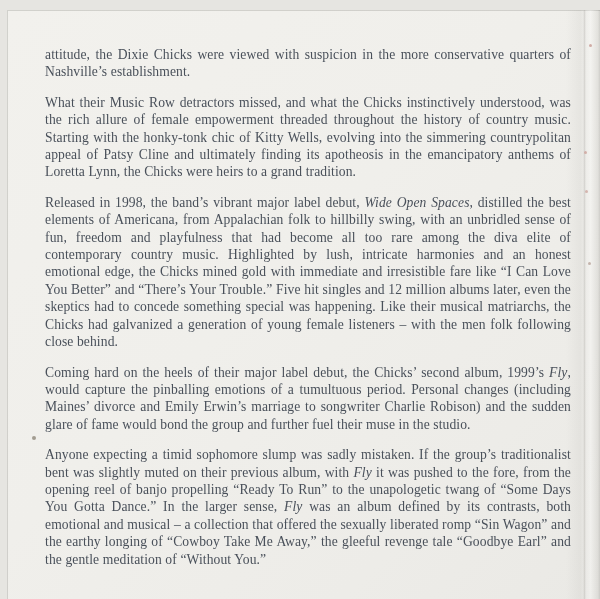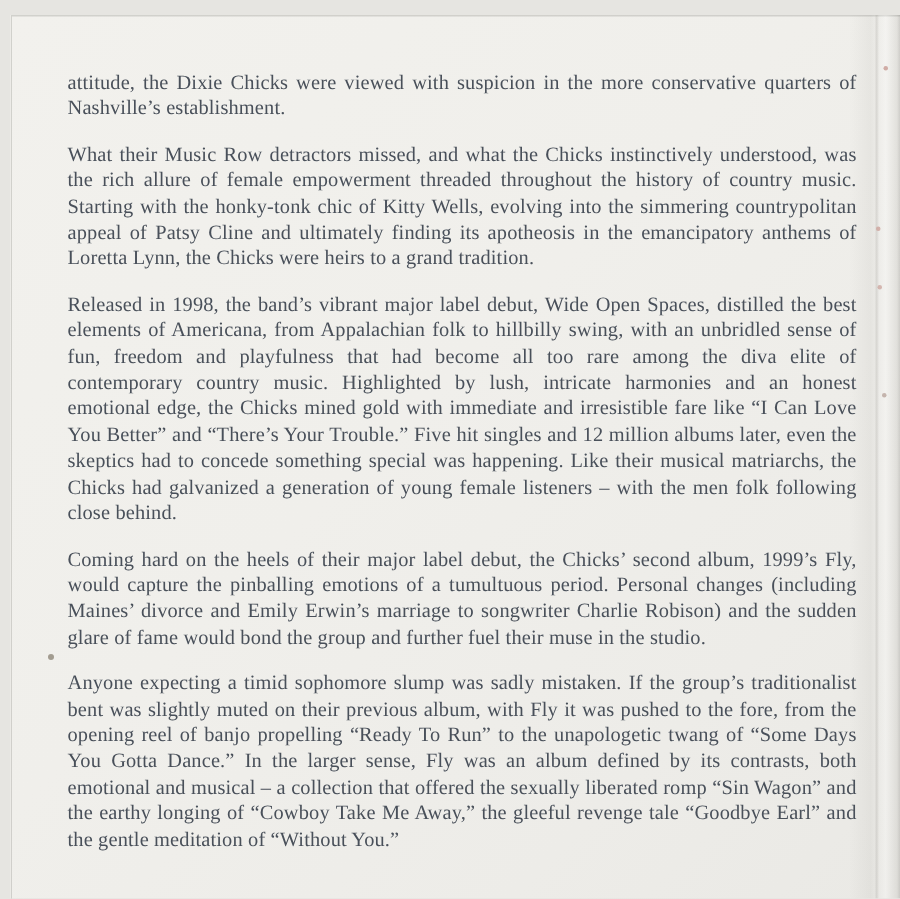--- a/index.html
+++ b/index.html
@@ -34,7 +34,7 @@
     letter-spacing:0.1px;
   }
   .para{margin:0 0 13px 0;}
-  .em{}
+  .em{font-style:italic;}
   .speck{position:absolute;border-radius:50%;}
 </style>
 </head>

